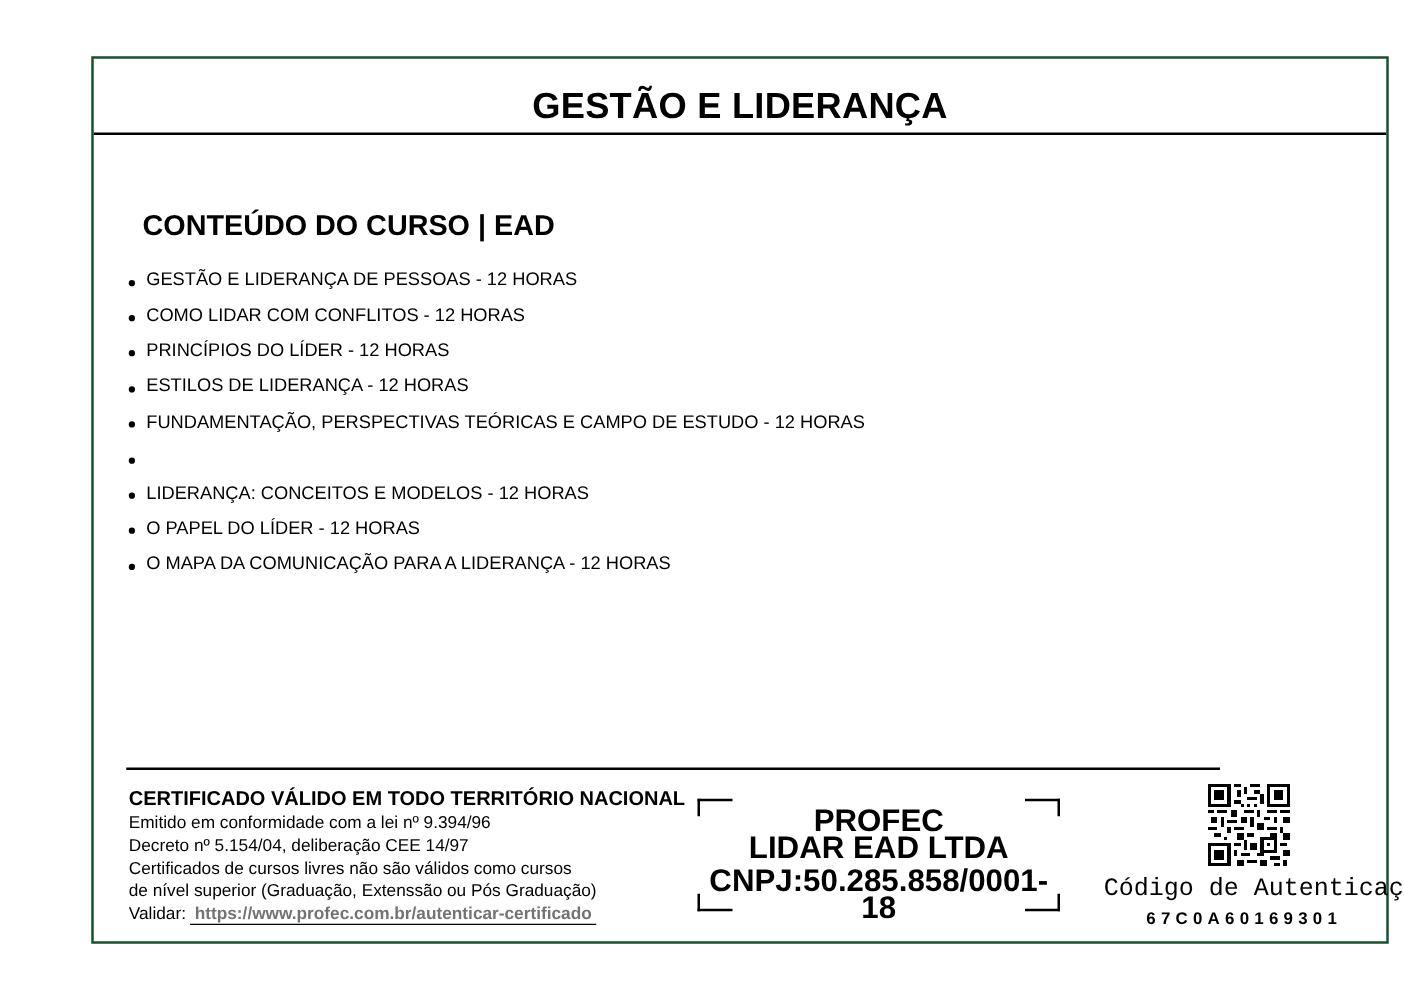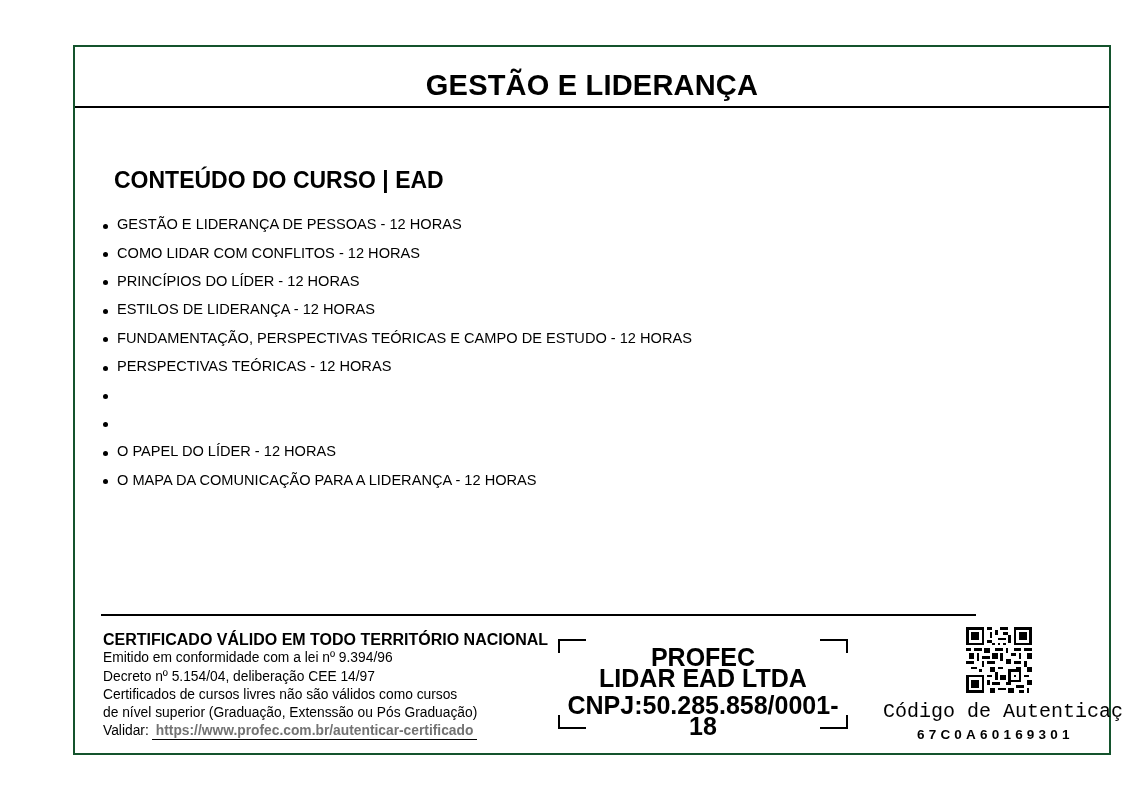--- a/index.html
+++ b/index.html
@@ -98,10 +98,6 @@
     <li class="course-item">
         <span class="bullet"></span>
         <span>FUNDAMENTAÇÃO, PERSPECTIVAS TEÓRICAS E CAMPO DE ESTUDO - 12 HORAS</span>
-      </li>
-    <li class="course-item">
-        <span class="bullet"></span>
-        <span>PERSPECTIVAS TEÓRICAS - 12 HORAS</span>
       </li>
     <li class="course-item">
         <span class="bullet"></span>

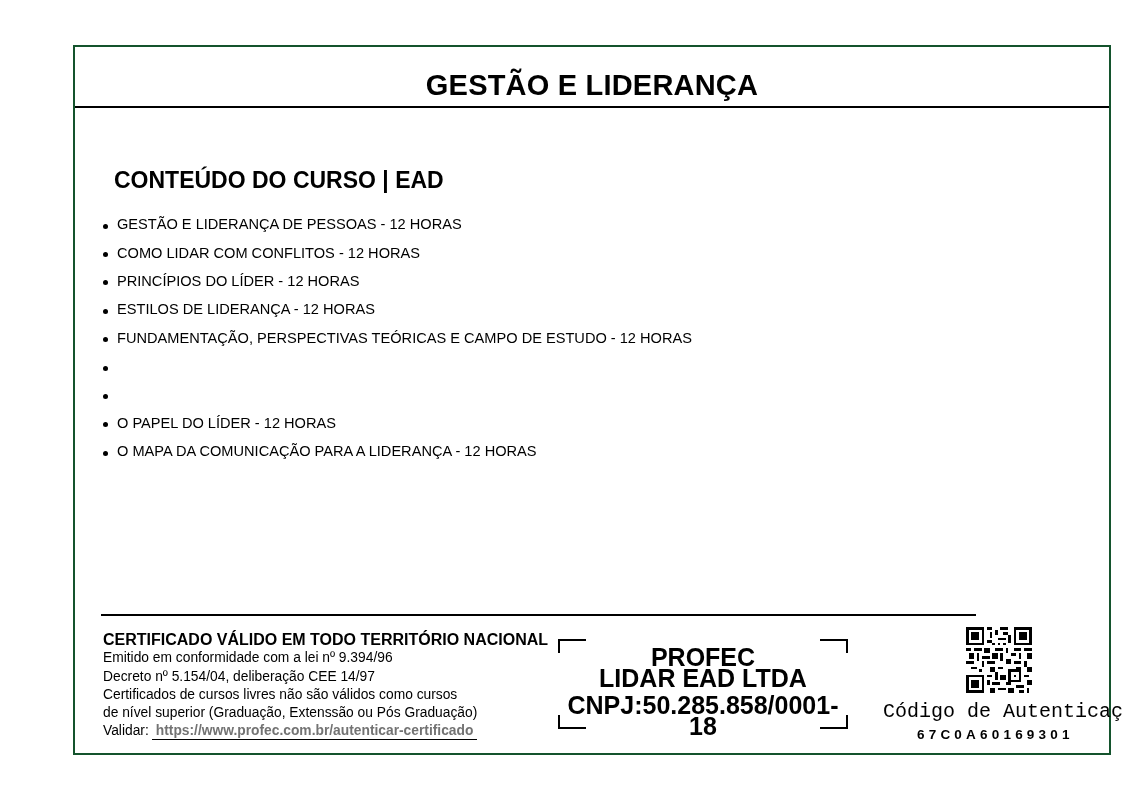--- a/index.html
+++ b/index.html
@@ -104,6 +104,7 @@
       </li>
     <li class="course-item">
         <span class="bullet"></span>
+        <span>LIDERANÇA: CONCEITOS E MODELOS - 12 HORAS</span>
       </li>
     <li class="course-item">
         <span class="bullet"></span>

